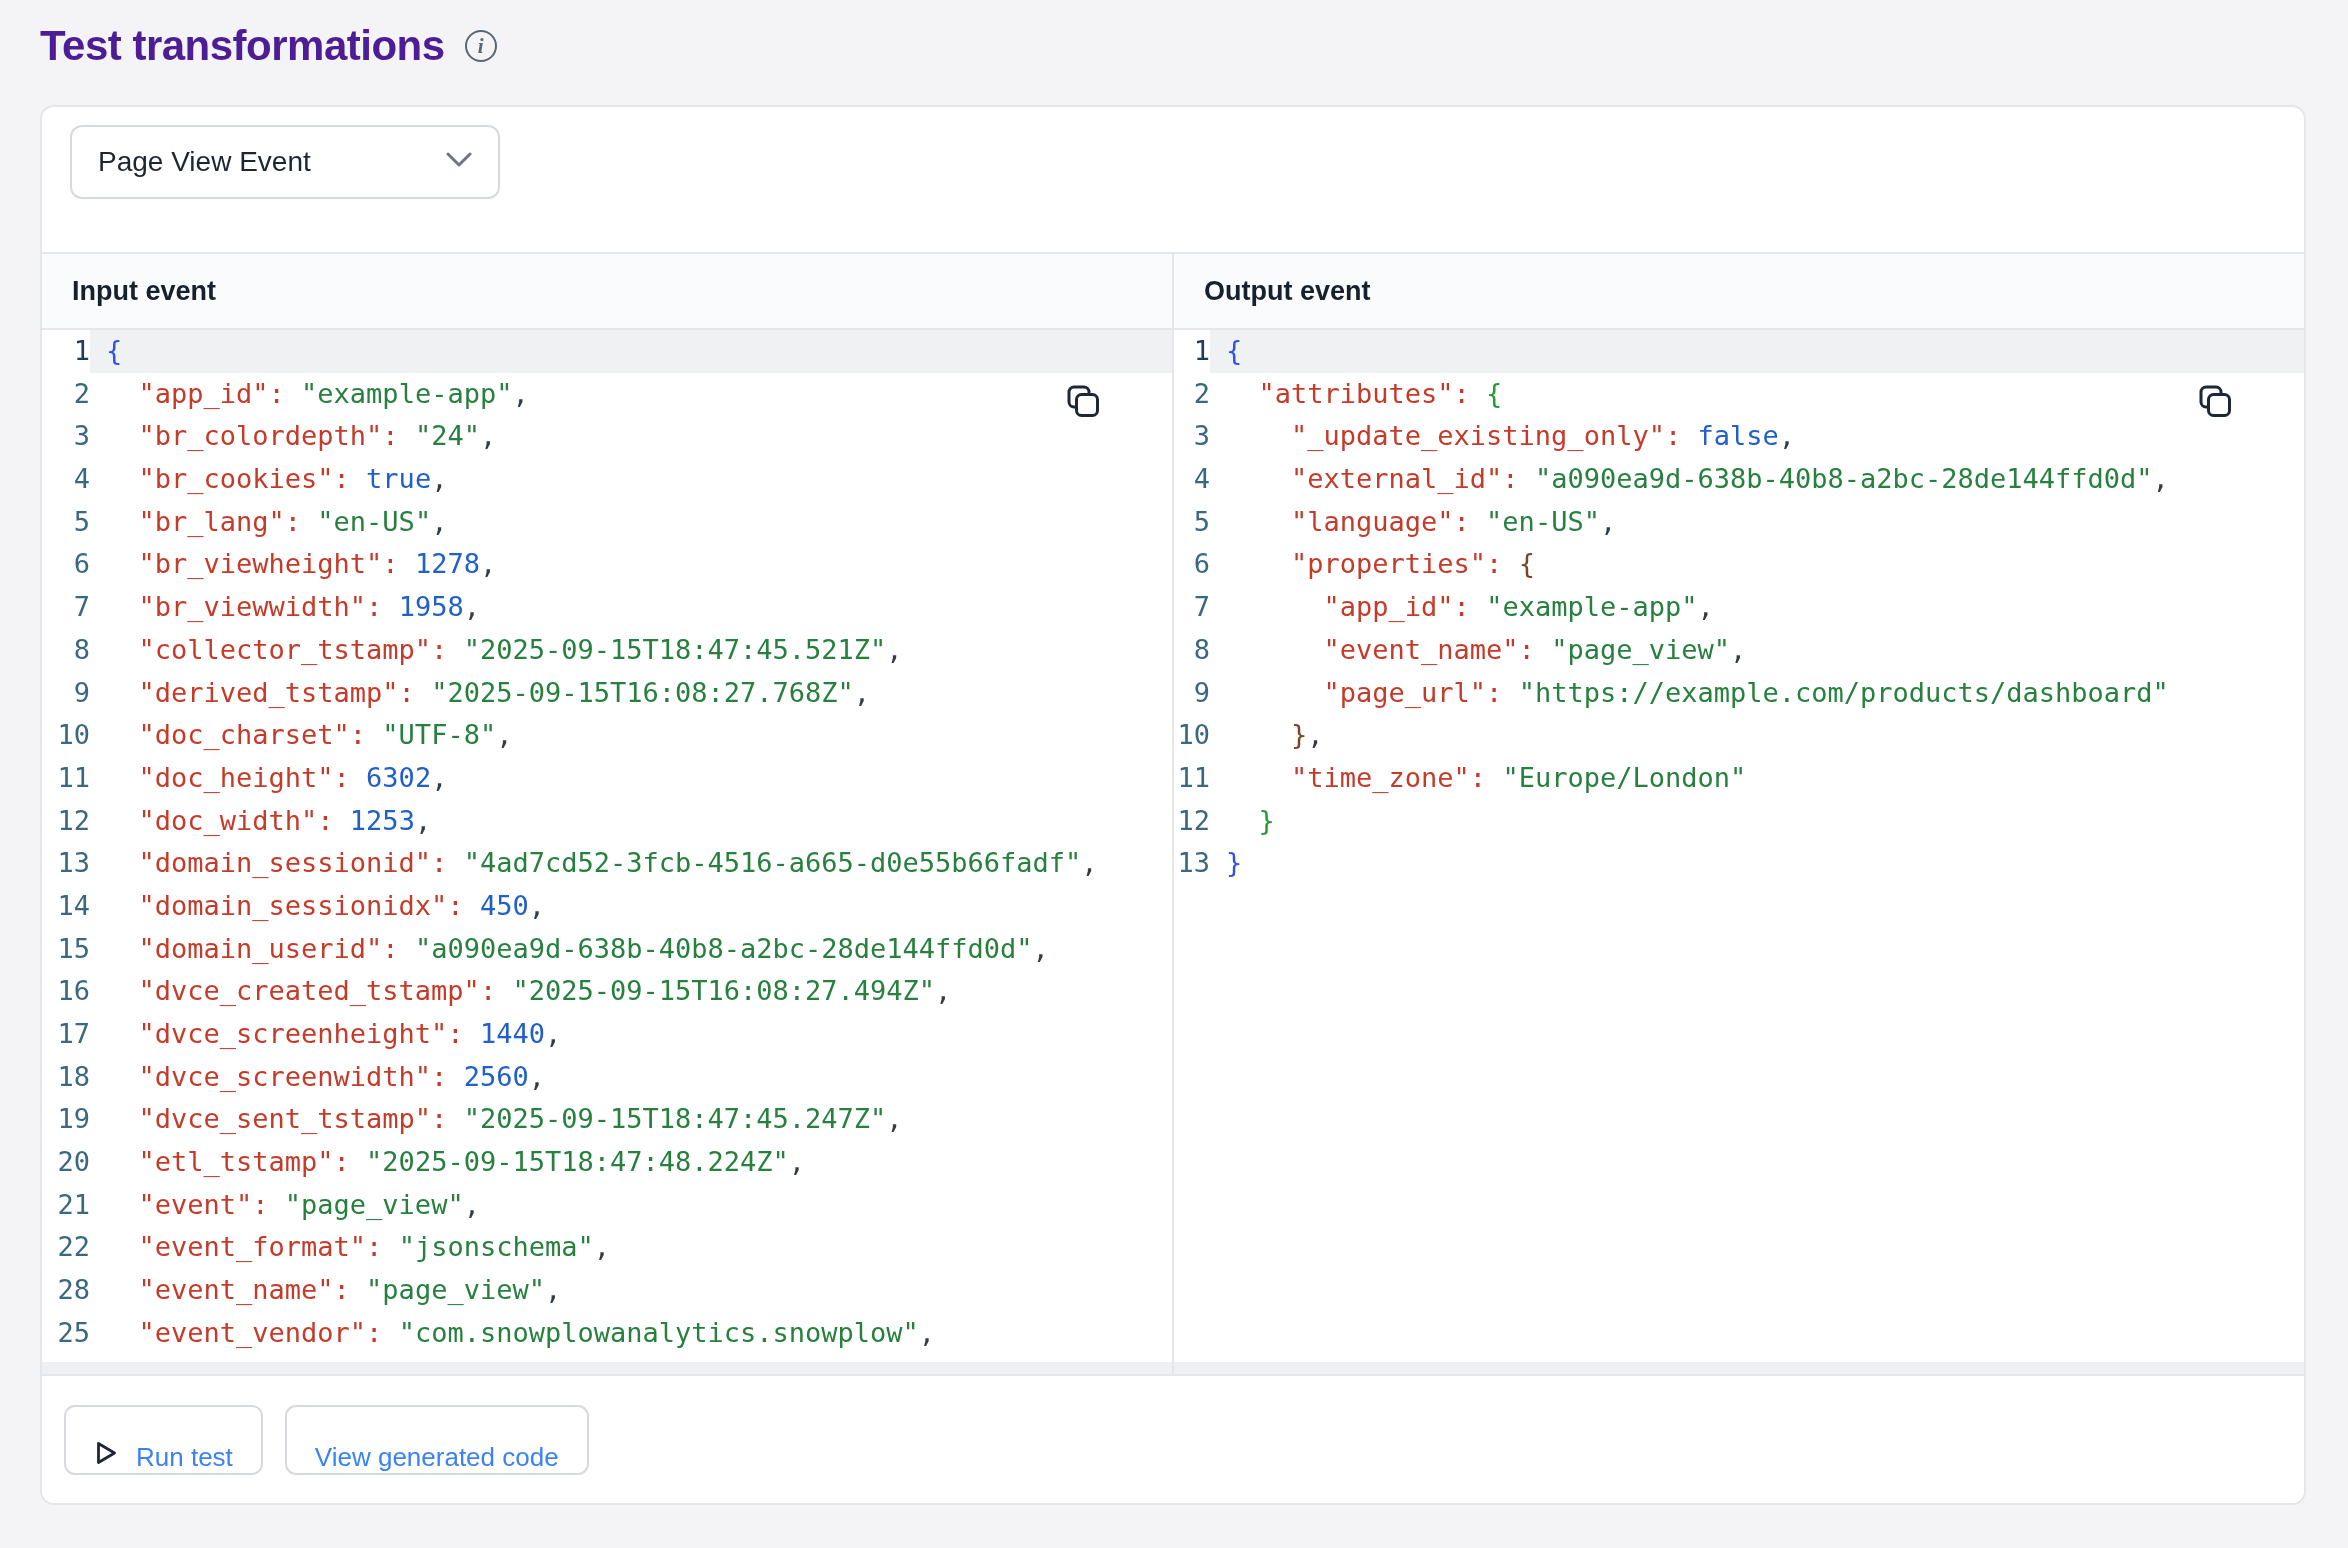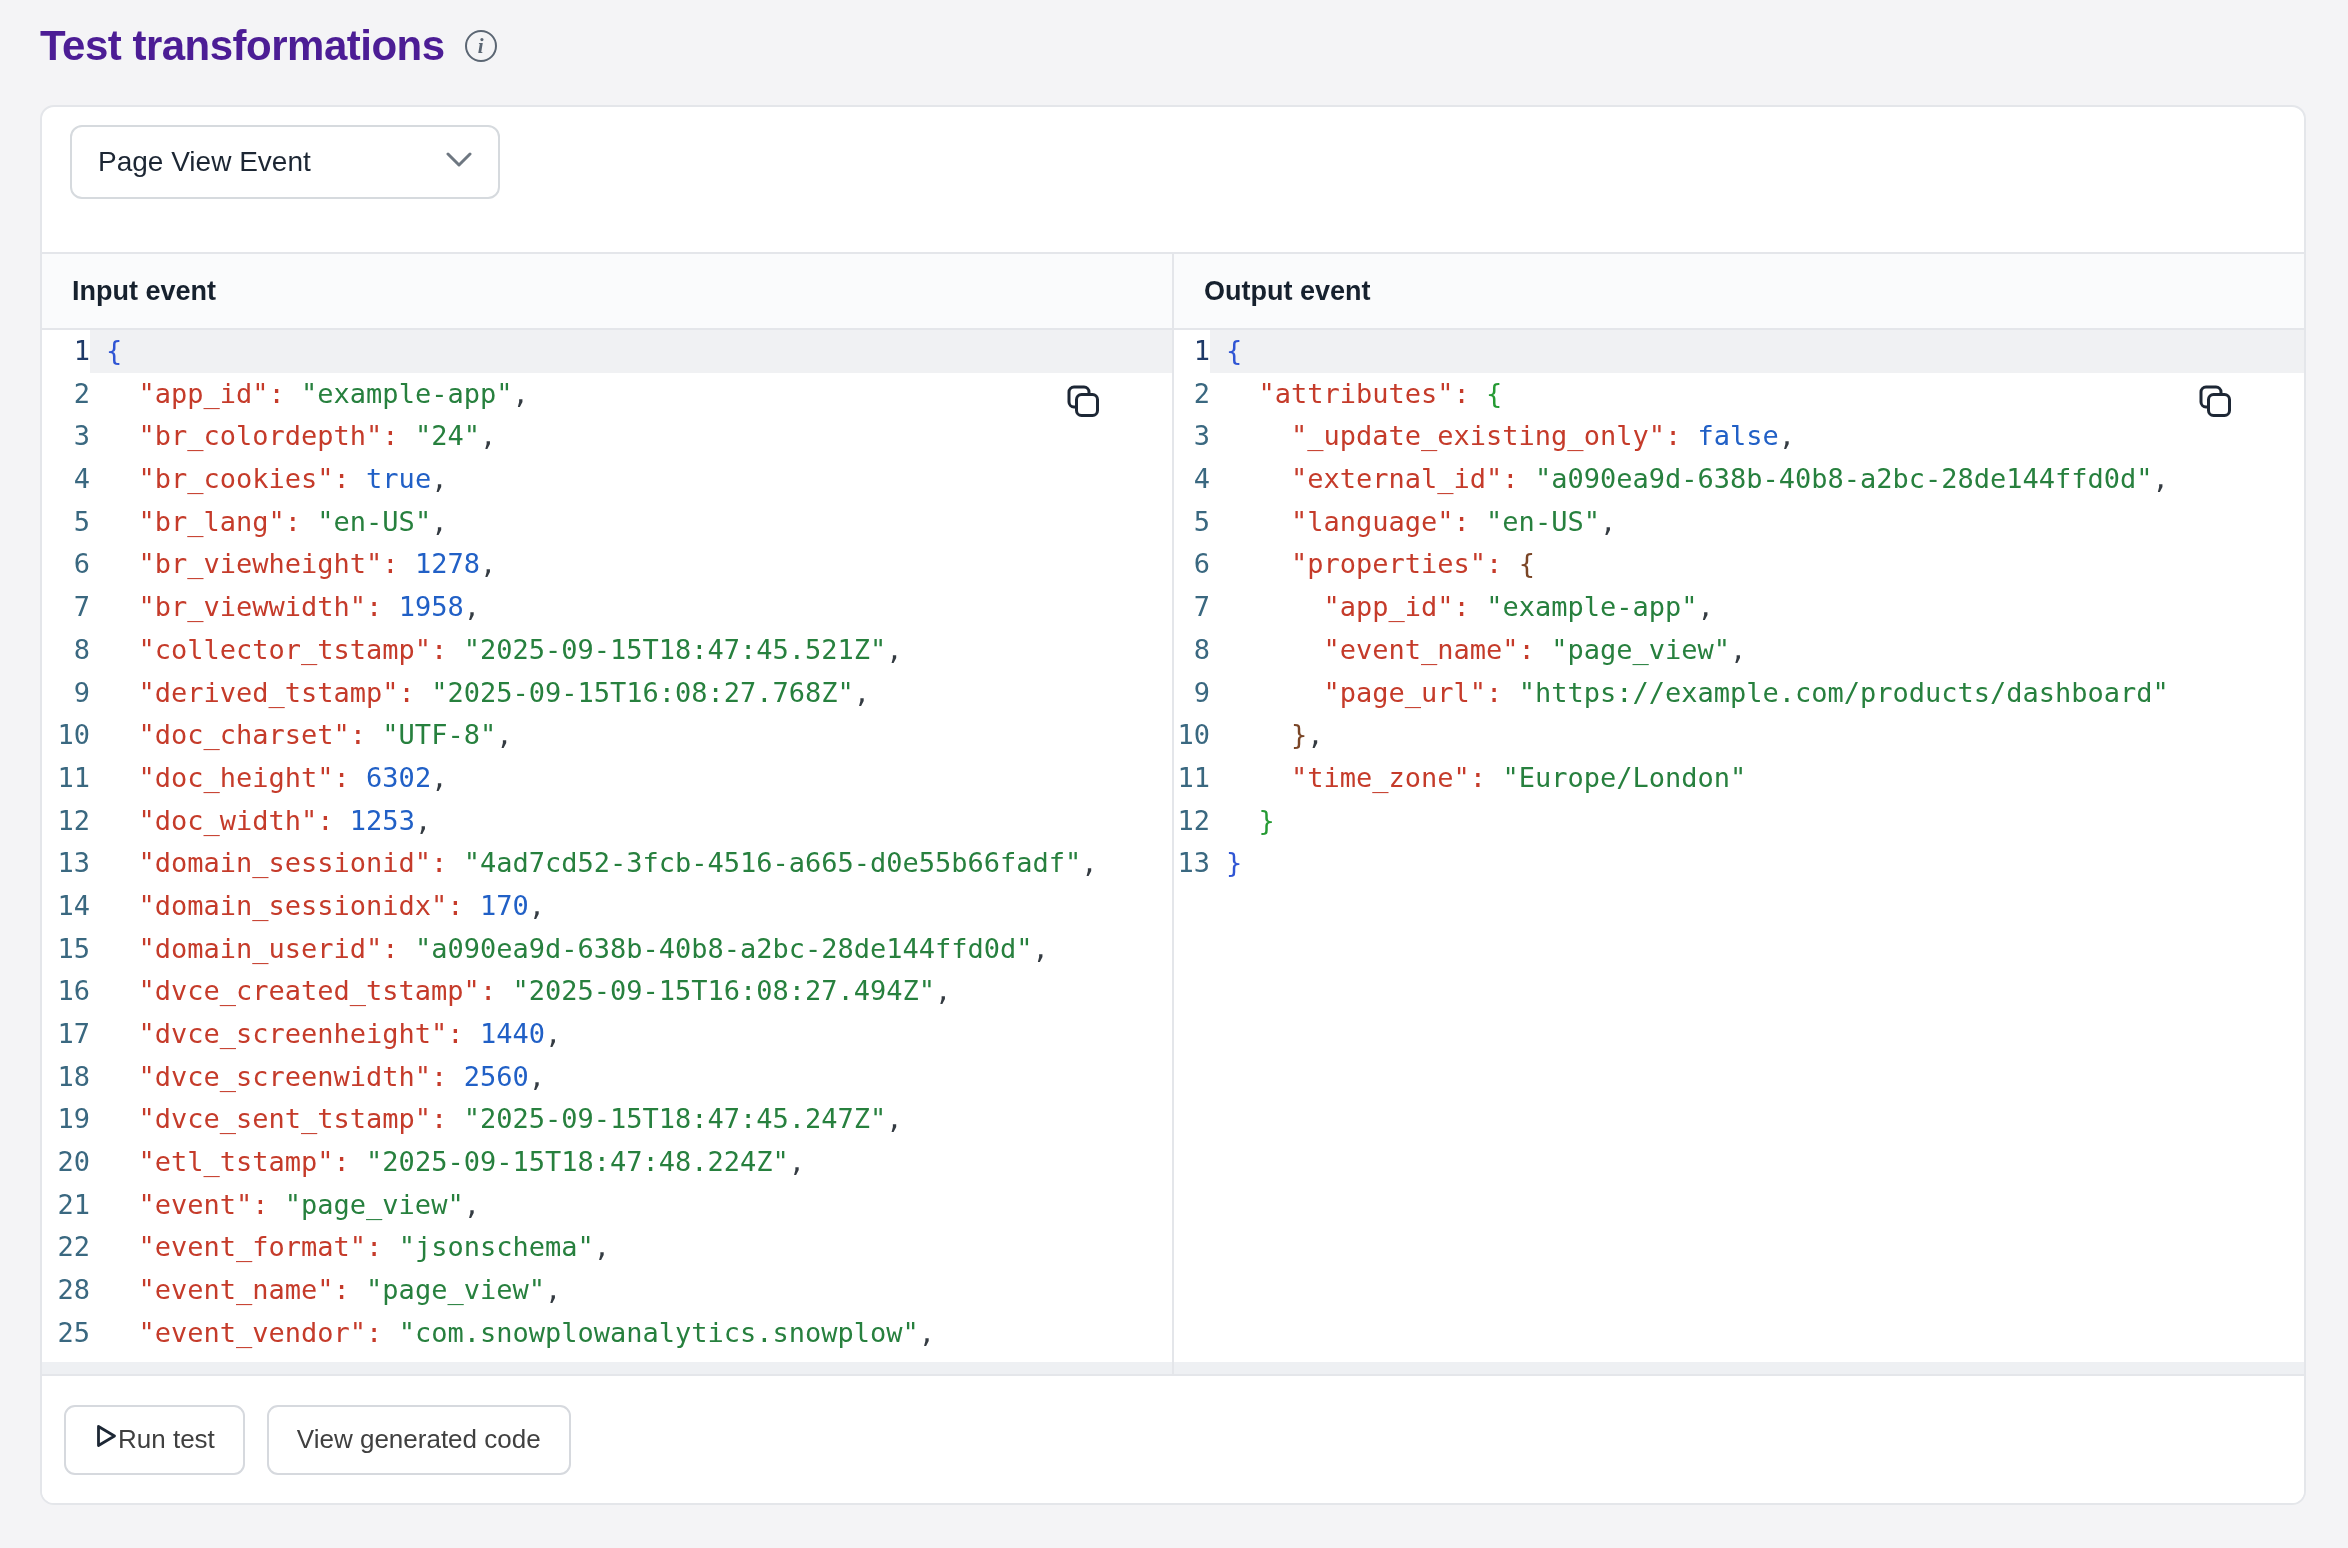--- a/index.html
+++ b/index.html
@@ -151,7 +151,7 @@
             </div>
             <div class="line">
               <span class="ln">14</span>
-              <span class="lc"><span class="tk-w">  </span><span class="tk-k">"domain_sessionidx":</span><span class="tk-w"> </span><span class="tk-n">170</span><span class="tk-p">,</span></span>
+              <span class="lc"><span class="tk-w">  </span><span class="tk-k">"domain_sessionidx":</span><span class="tk-w"> </span><span class="tk-n">450</span><span class="tk-p">,</span></span>
             </div>
             <div class="line">
               <span class="ln">15</span>

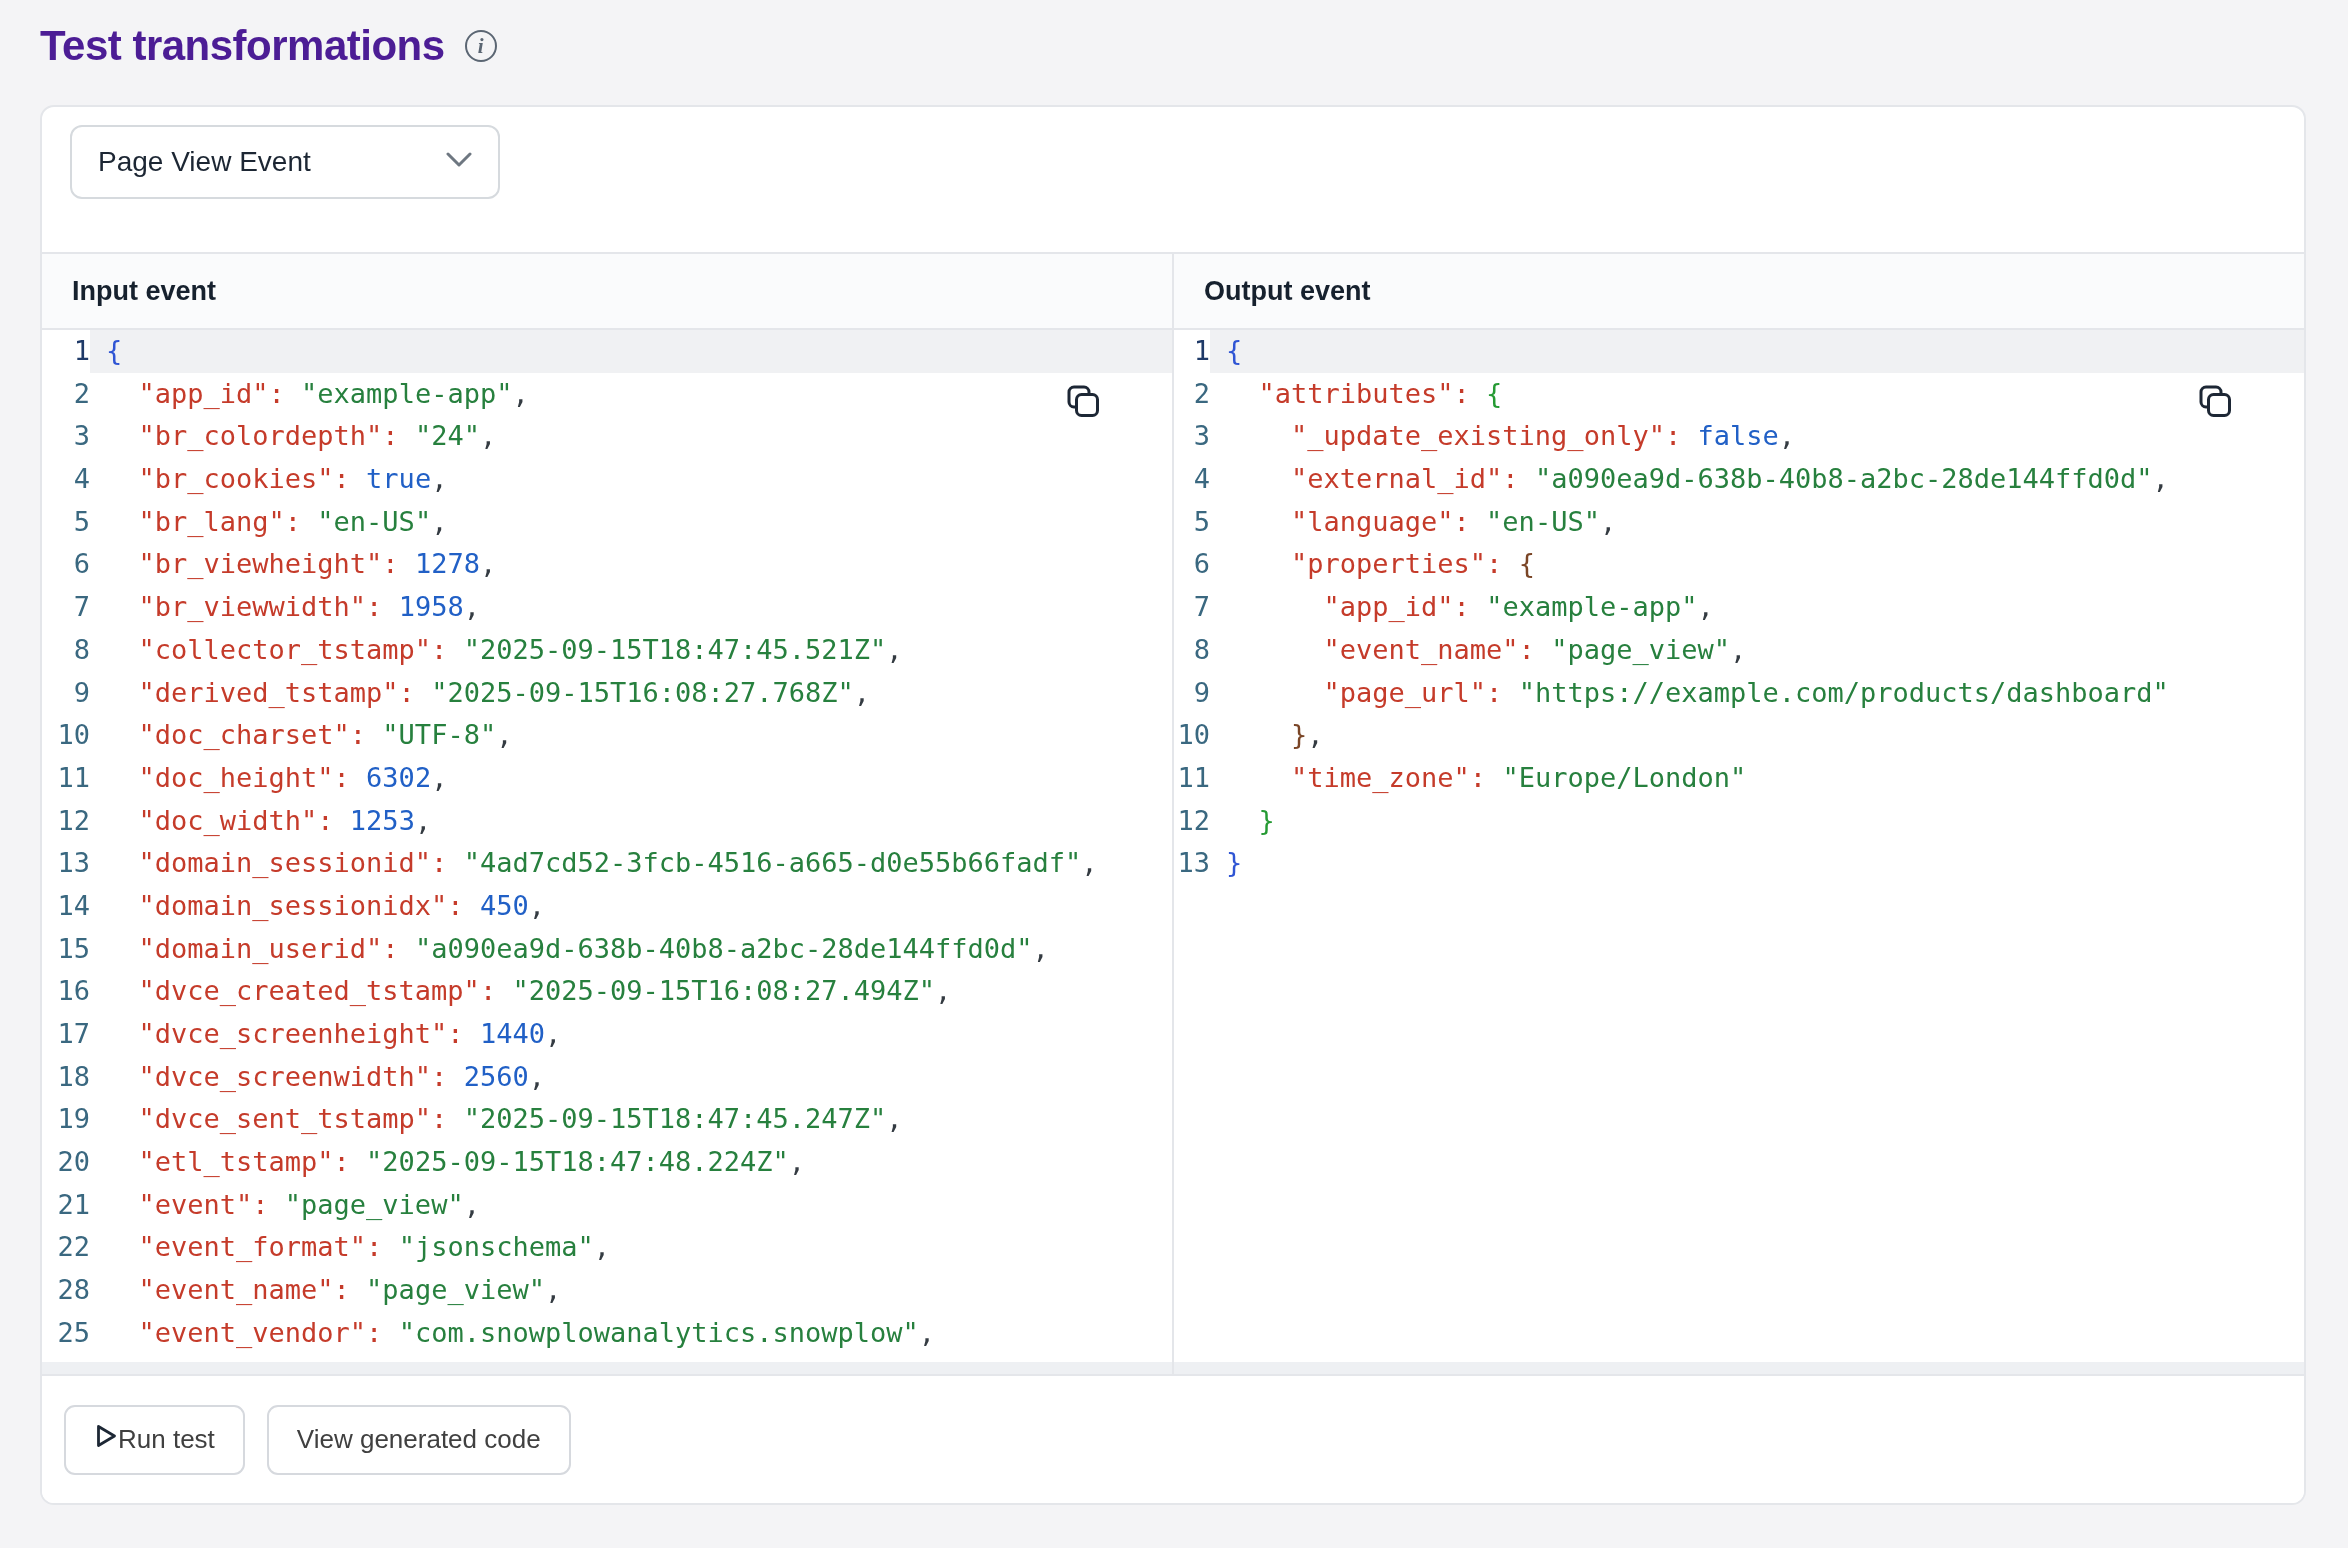--- a/index.html
+++ b/index.html
@@ -61,9 +61,9 @@
 
   
   .footer{flex:1;display:flex;align-items:center;gap:22px;padding-left:22px;background:#fff;}
-  .btn{display:flex;align-items:center;gap:0;height:70px;padding:0 28px;background:#fff;
+  .btn{display:flex;align-items:flex-end;gap:18px;height:70px;padding:0 28px;background:#fff;
     border:2px solid #d6d9de;border-radius:11px;font-family:"Liberation Sans",sans-serif;
-    font-size:26px;font-weight:500;color:#404040;cursor:pointer;box-sizing:border-box;}
+    font-size:26px;font-weight:500;color:#3b82f6;cursor:pointer;box-sizing:border-box;}
 </style>
 </head>
 <body>

